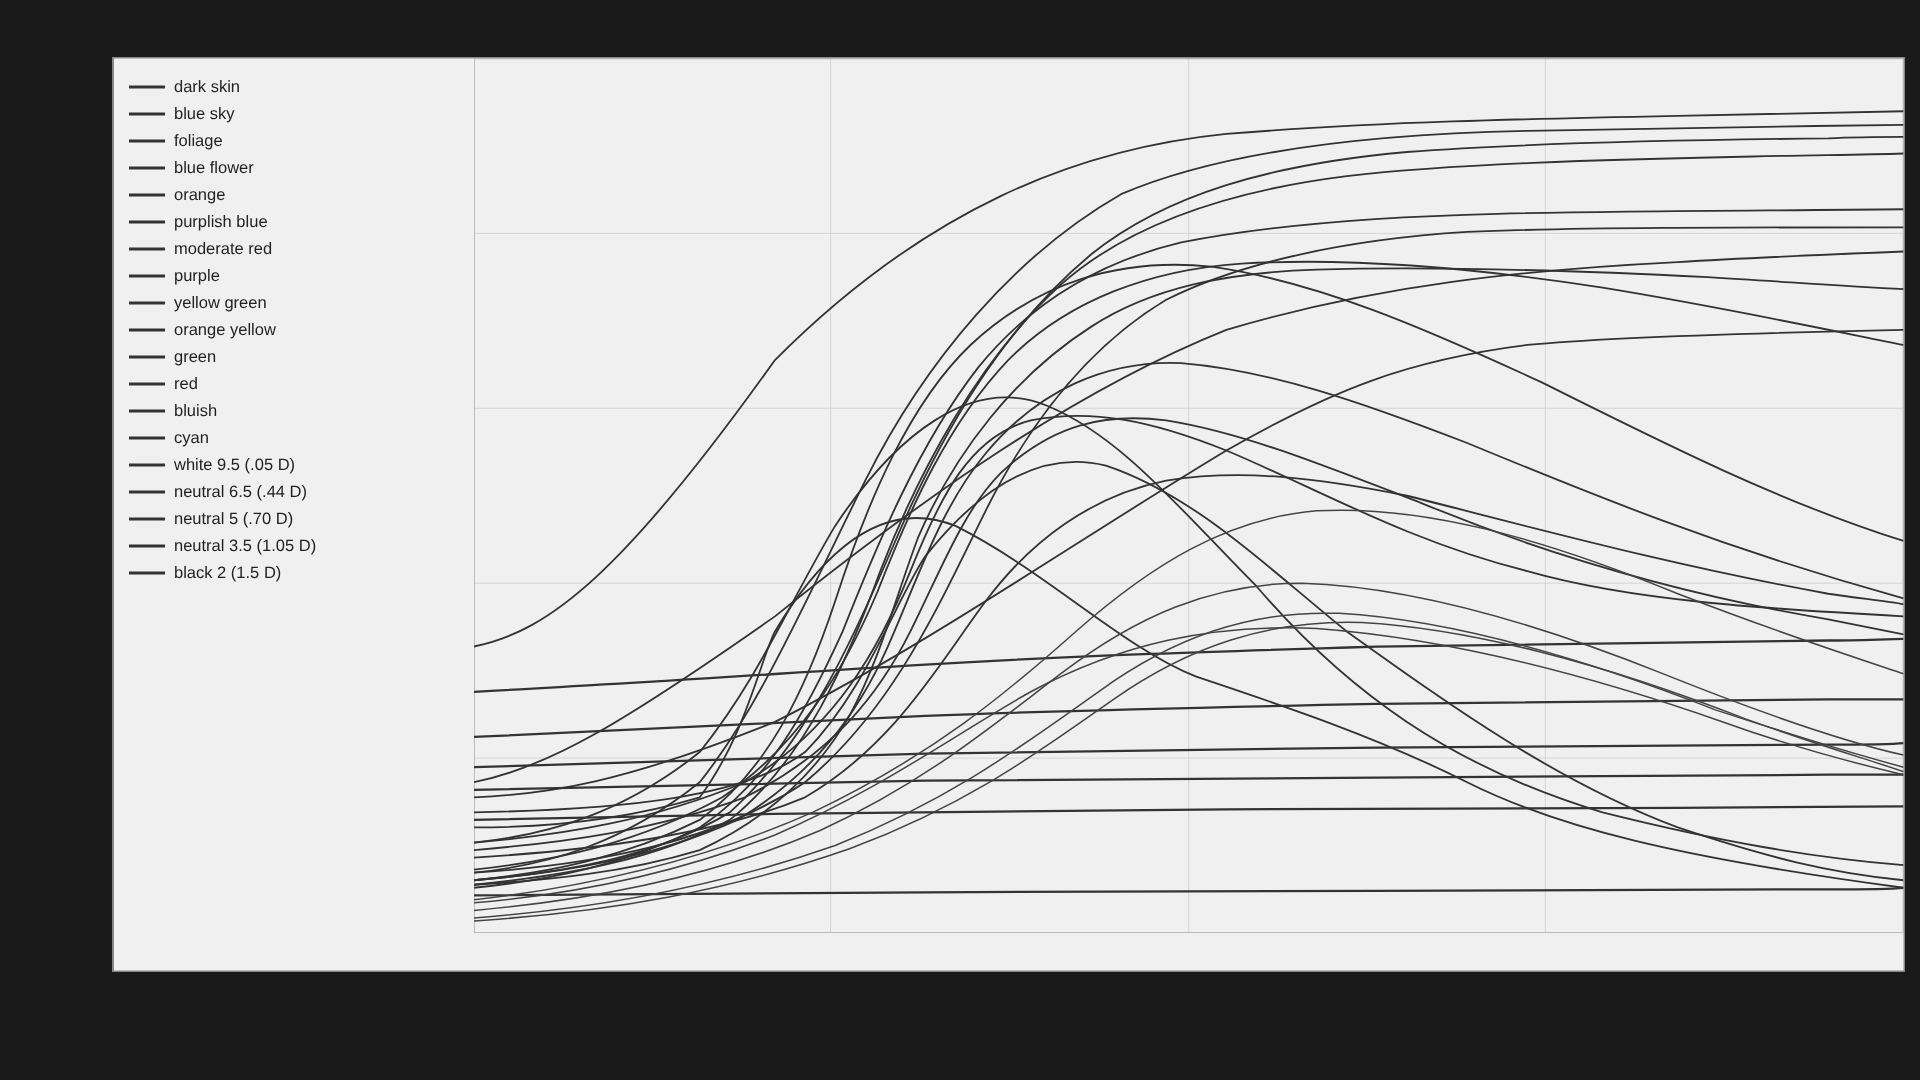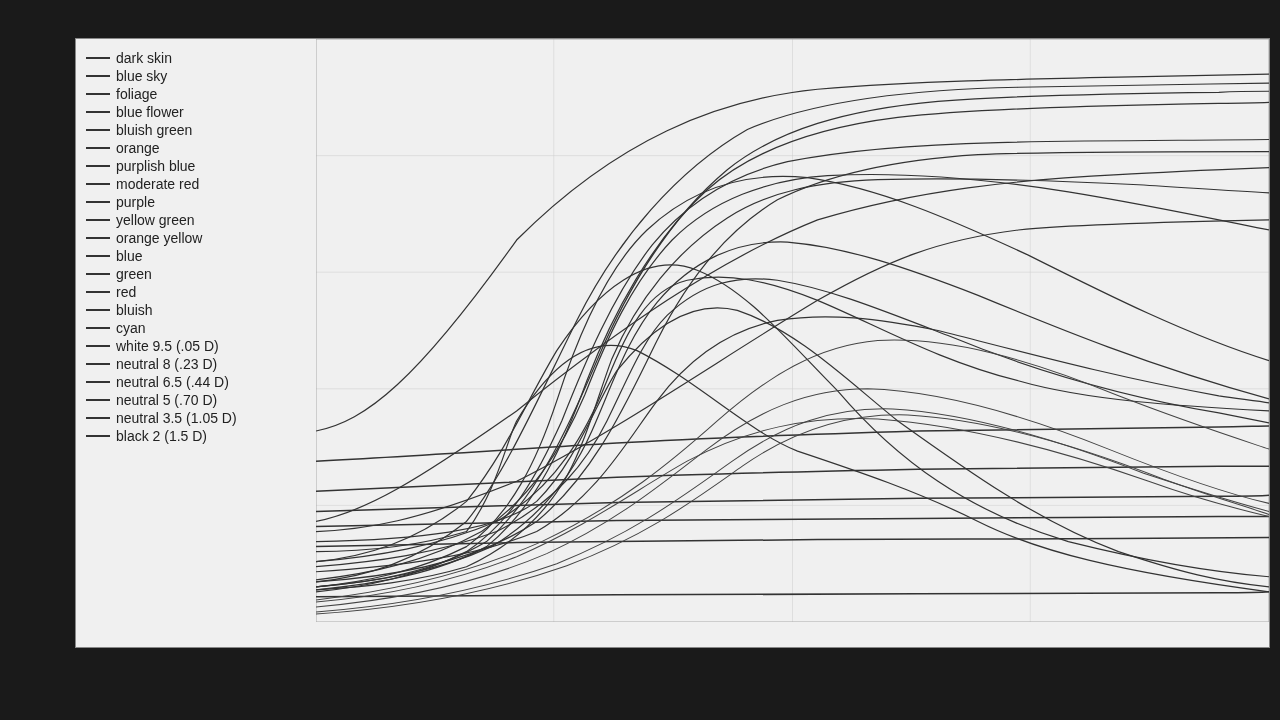--- a/index.html
+++ b/index.html
@@ -39,7 +39,7 @@
       display: flex;
       align-items: center;
       height: 18px;
-      font-size: 14px;
+      font-size: 11px;
       color: #222;
     }
     .legend-line {

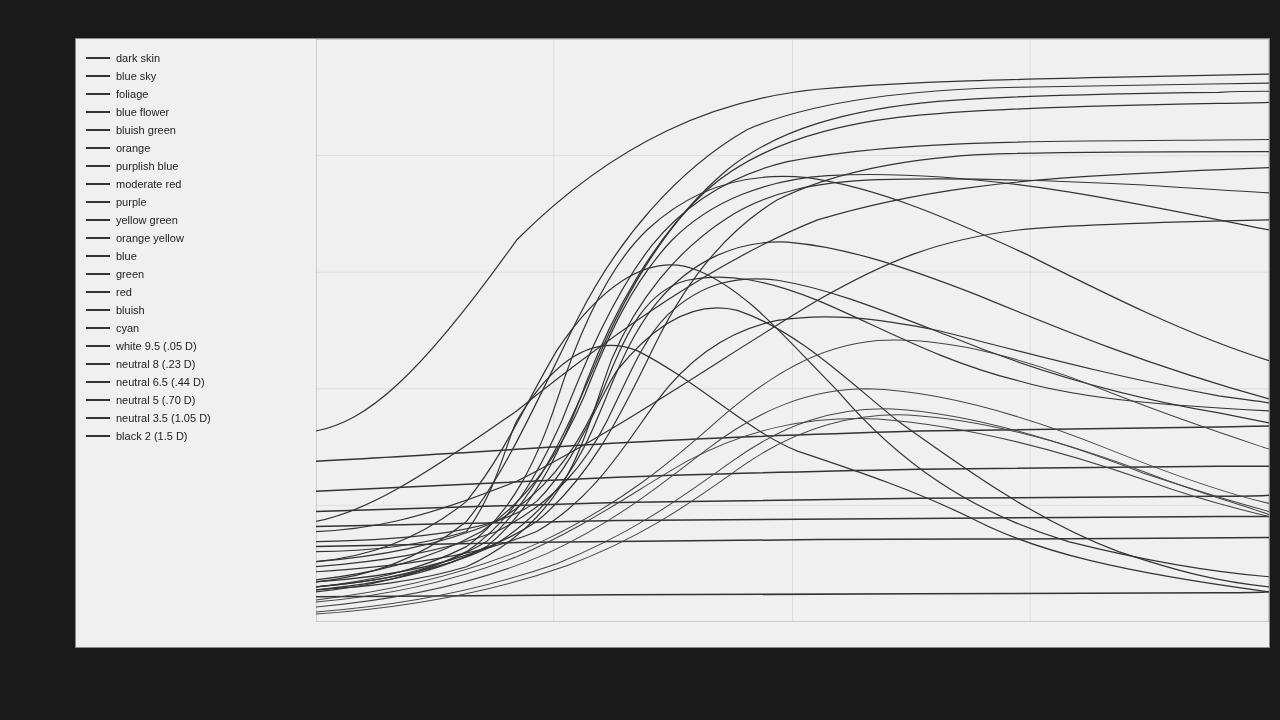--- a/index.html
+++ b/index.html
@@ -76,10 +76,6 @@
     </div>
     <div class="legend-item">
       <div class="legend-line"></div>
-      <span>bluish green</span>
-    </div>
-    <div class="legend-item">
-      <div class="legend-line"></div>
       <span>orange</span>
     </div>
     <div class="legend-item">

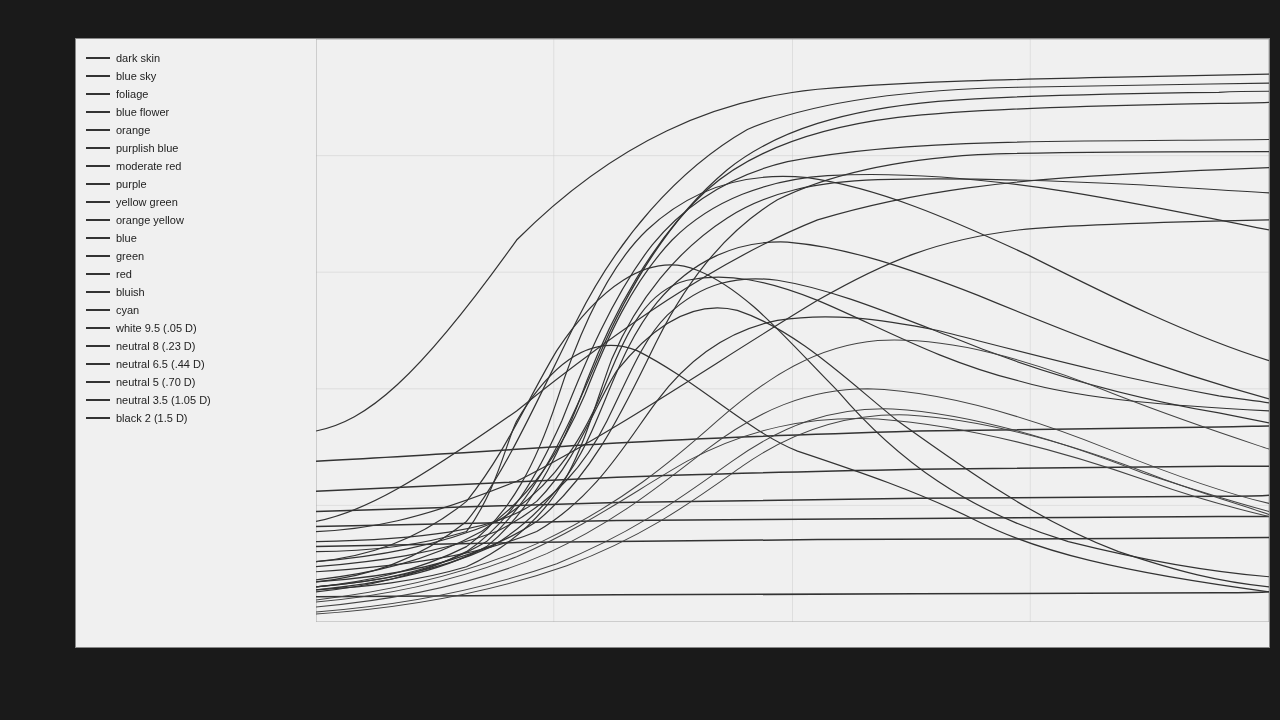--- a/index.html
+++ b/index.html
@@ -100,10 +100,6 @@
     </div>
     <div class="legend-item">
       <div class="legend-line"></div>
-      <span>blue</span>
-    </div>
-    <div class="legend-item">
-      <div class="legend-line"></div>
       <span>green</span>
     </div>
     <div class="legend-item">

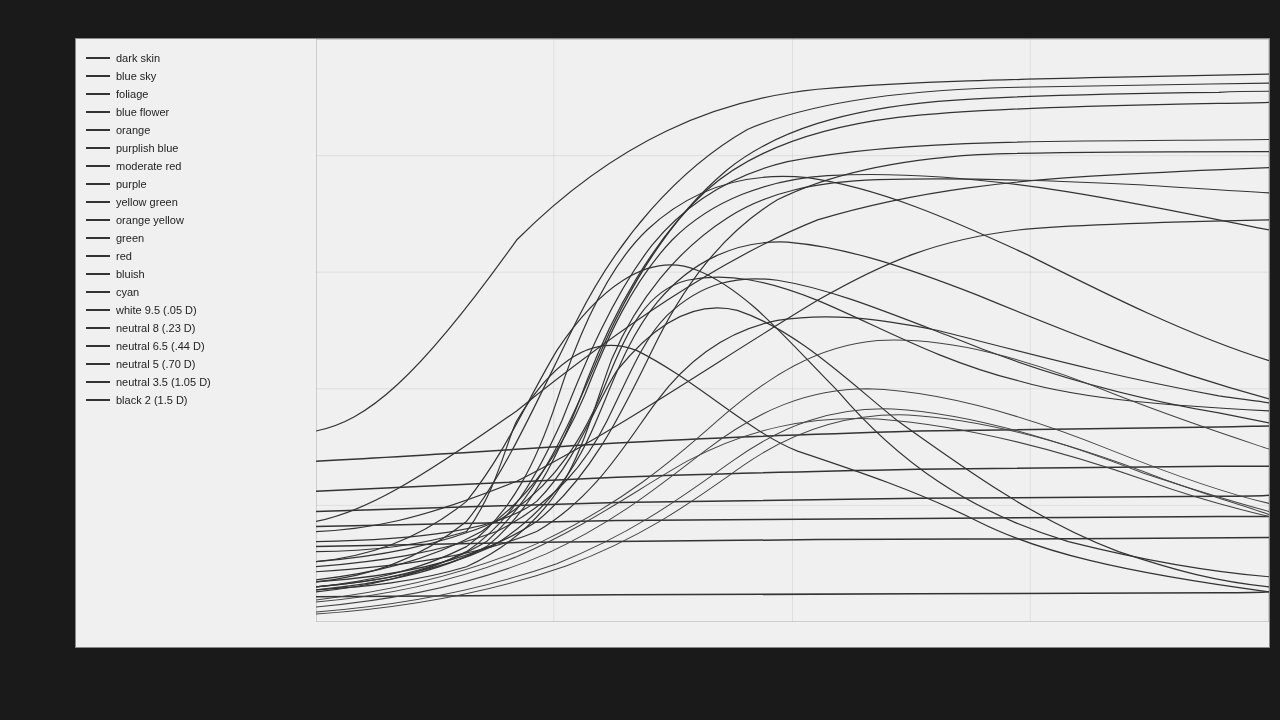--- a/index.html
+++ b/index.html
@@ -120,10 +120,6 @@
     </div>
     <div class="legend-item">
       <div class="legend-line"></div>
-      <span>neutral 8 (.23 D)</span>
-    </div>
-    <div class="legend-item">
-      <div class="legend-line"></div>
       <span>neutral 6.5 (.44 D)</span>
     </div>
     <div class="legend-item">

